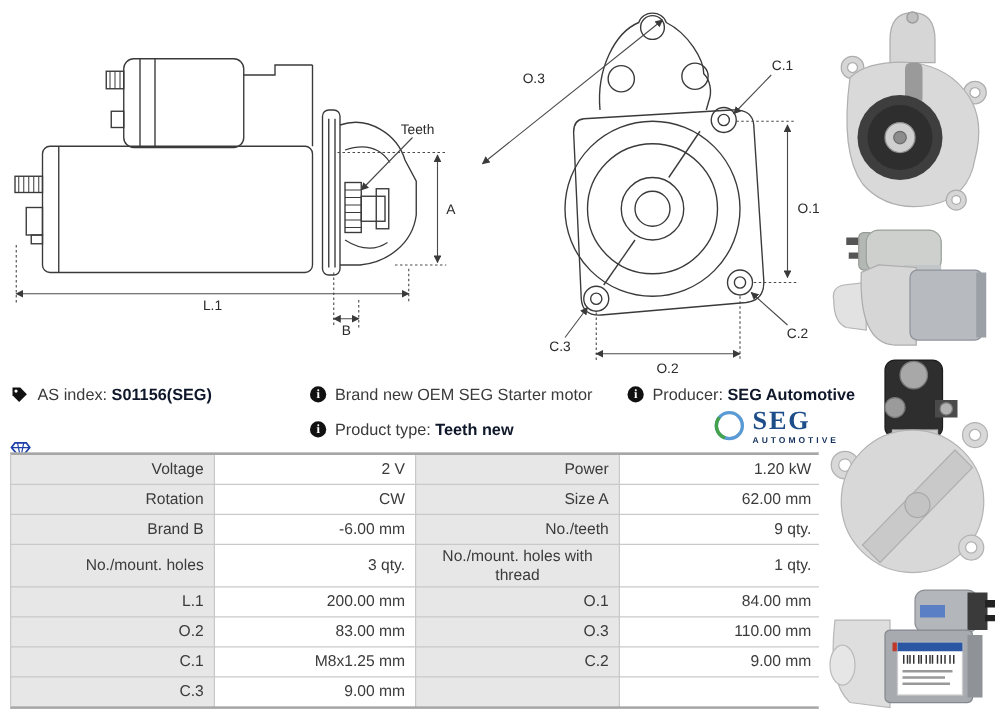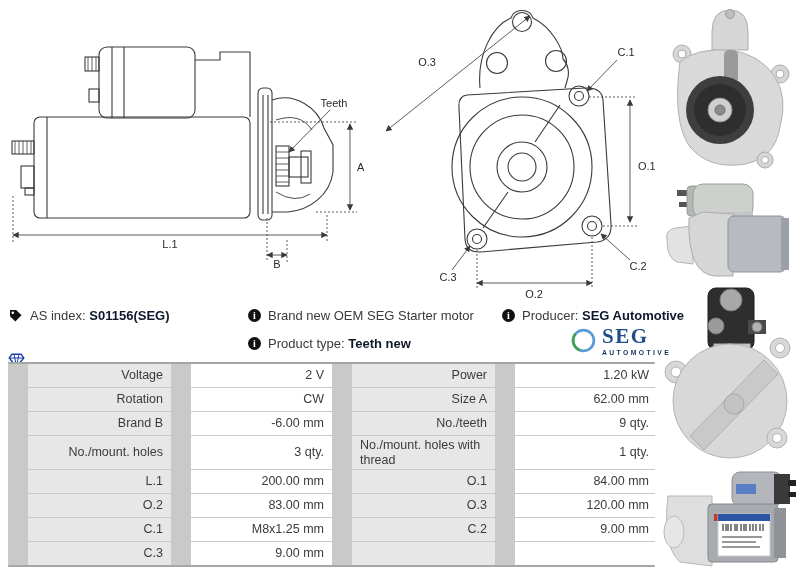--- a/index.html
+++ b/index.html
@@ -32,8 +32,8 @@
               gap:1px;background:#c9c9c9;border:1px solid #c9c9c9;
               border-top:2px solid #a6a6a6;border-bottom:2px solid #a6a6a6;
               font-size:12.5px;color:#3b3b3b;}
-  .cell{display:flex;align-items:center;justify-content:flex-end;text-align:left;
-        padding:0 8px;background:#fff;line-height:1.15;margin-left:19px;}
+  .cell{display:flex;align-items:center;justify-content:flex-end;text-align:center;
+        padding:0 8px;background:#fff;line-height:1.15;}
   .cell.lbl{background:#e7e7e7;}
 </style>
 </head>

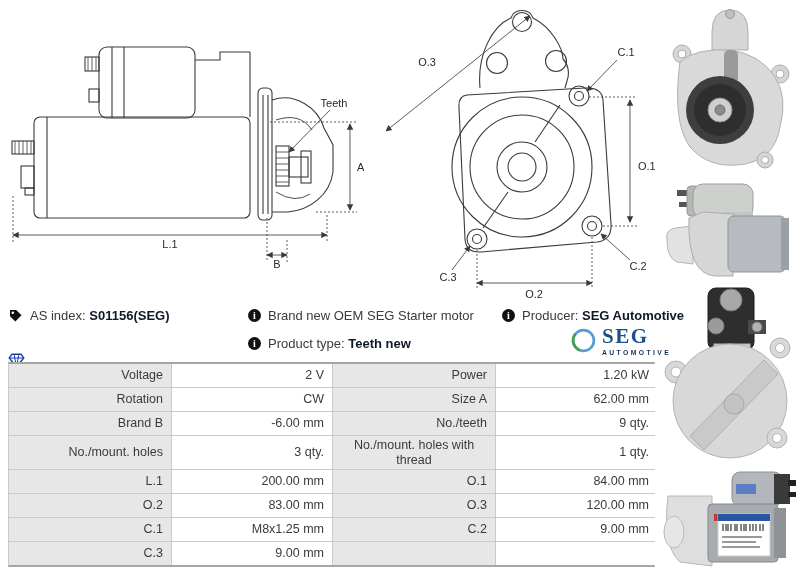--- a/index.html
+++ b/index.html
@@ -292,7 +292,7 @@
     <div class="cell lbl">O.2</div>
     <div class="cell">83.00 mm</div>
     <div class="cell lbl">O.3</div>
-    <div class="cell">120.00 mm</div>
+    <div class="cell">110.00 mm</div>
 
     <div class="cell lbl">C.1</div>
     <div class="cell">M8x1.25 mm</div>

